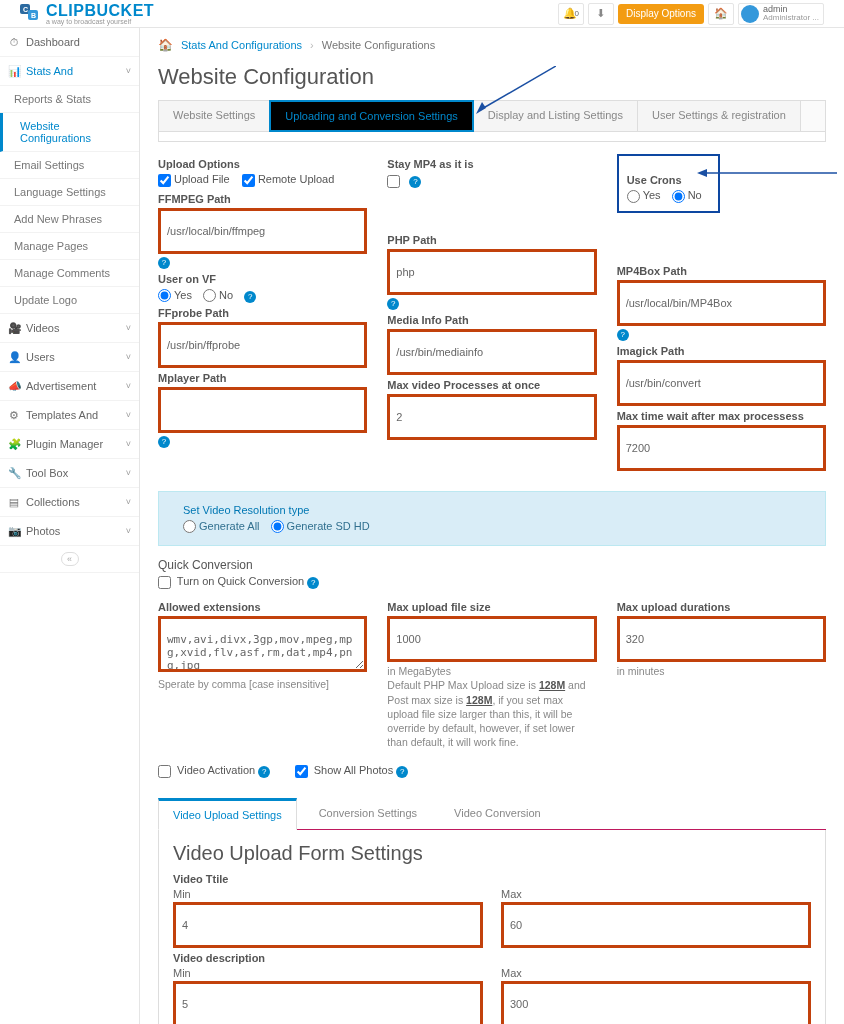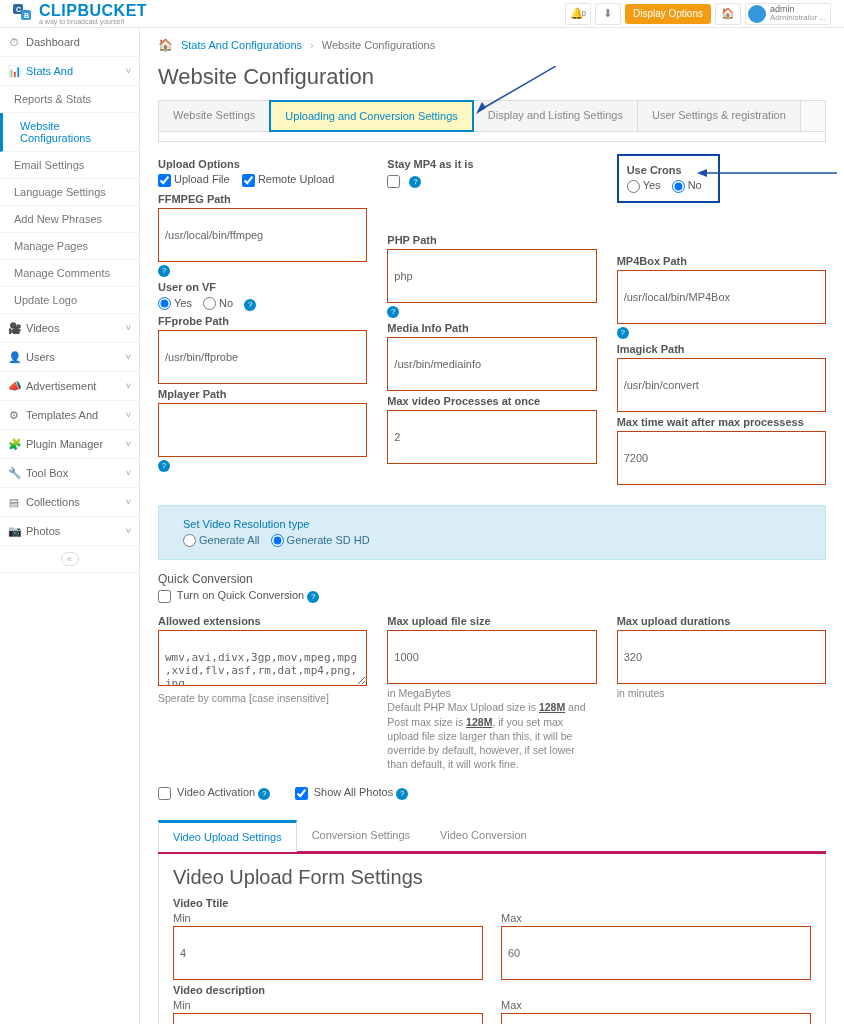--- a/index.html
+++ b/index.html
@@ -18,7 +18,7 @@
       display: flex;
       align-items: center;
       justify-content: space-between;
-      padding: 0 13px;
+      padding: 0 20px;
     }
     .logo { display: flex; align-items: center; gap: 2px; color: #0088cc; font-weight: bold; }
     .logo-badge { width: 24px; height: 22px; }

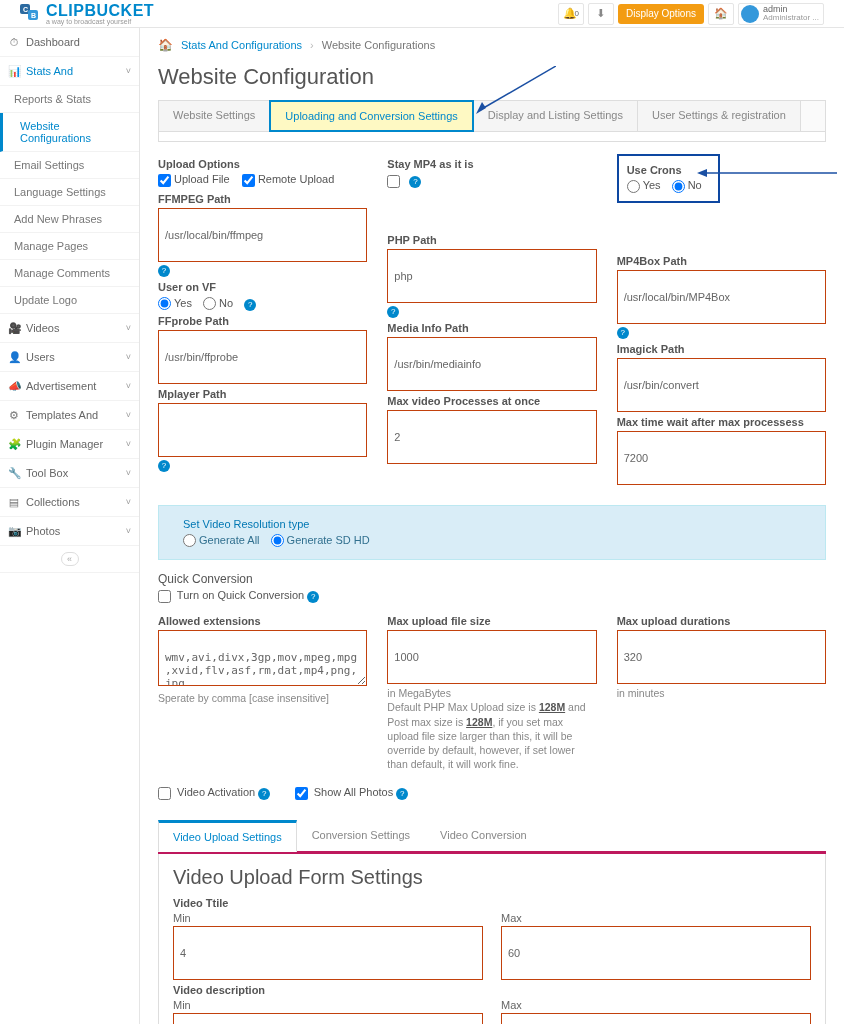--- a/index.html
+++ b/index.html
@@ -111,7 +111,7 @@
     }
     .tab.active {
       color: #0088cc;
-      background: #fef9c3;
+      background: #000000;
       border: 2px solid #0088cc;
       margin: -1px 0 -1px -1px;
     }

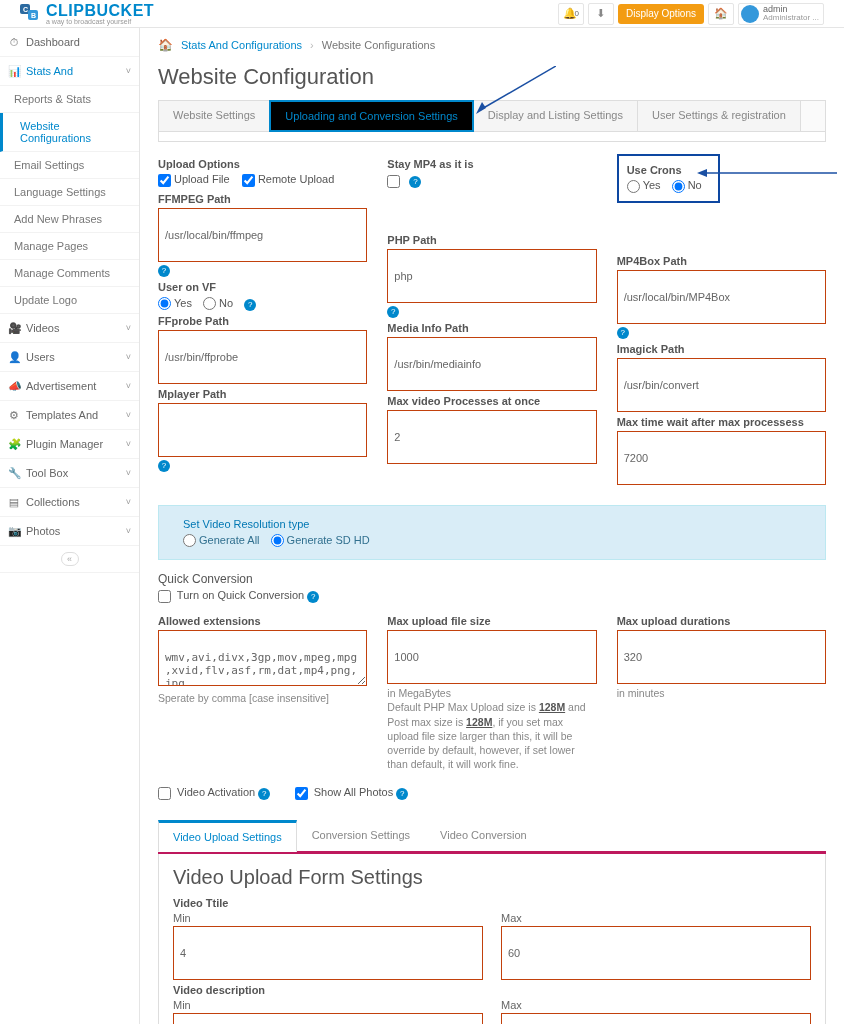--- a/index.html
+++ b/index.html
@@ -159,7 +159,7 @@
       padding: 6px 8px 8px;
       display: inline-block;
     }
-    .crons-box > .fld-label { margin-top: 2px; }
+    .crons-box > .fld-label { margin-top: 12px; }
 
     .info-band {
       background: #d9edf7;

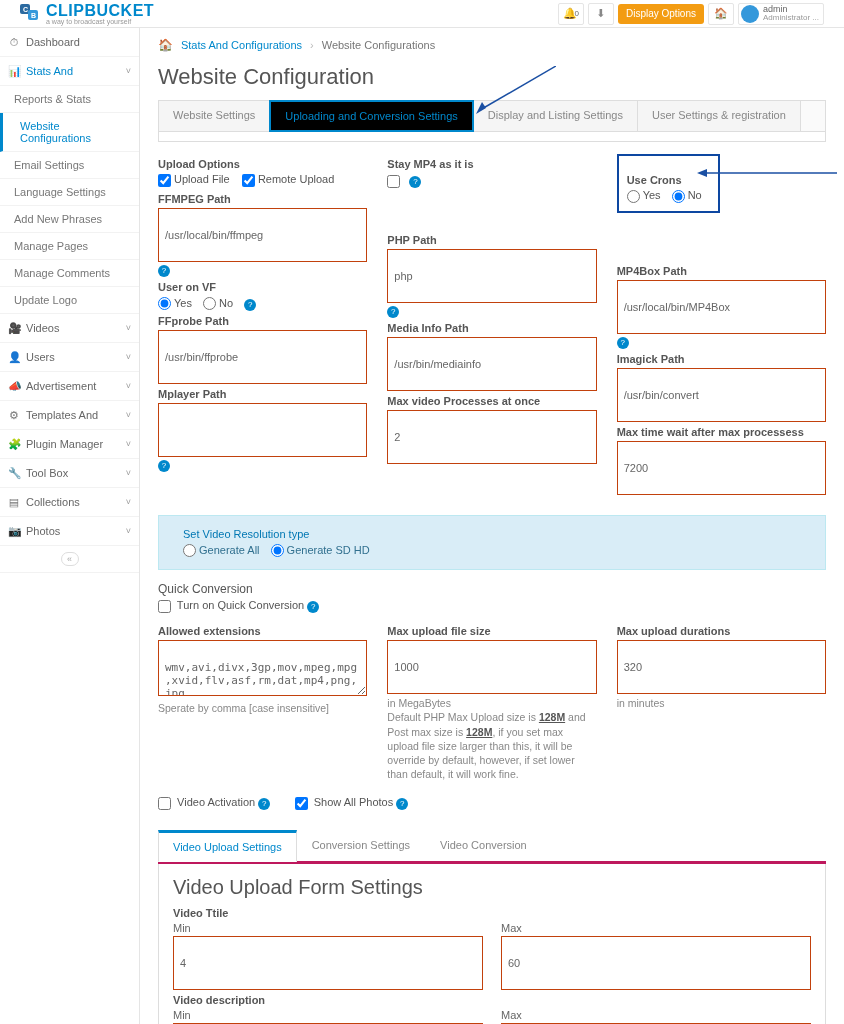--- a/index.html
+++ b/index.html
@@ -135,8 +135,8 @@
     .chk-line input { vertical-align: middle; margin-right: 3px; }
     input[type=text], textarea, .num-in {
       width: 100%;
-      border: 1px solid #c2410c;
-      padding: 20px 6px;
+      border: 3px solid #c2410c;
+      padding: 14px 6px;
       font-size: 11px;
       color: #666;
       background: #fff;

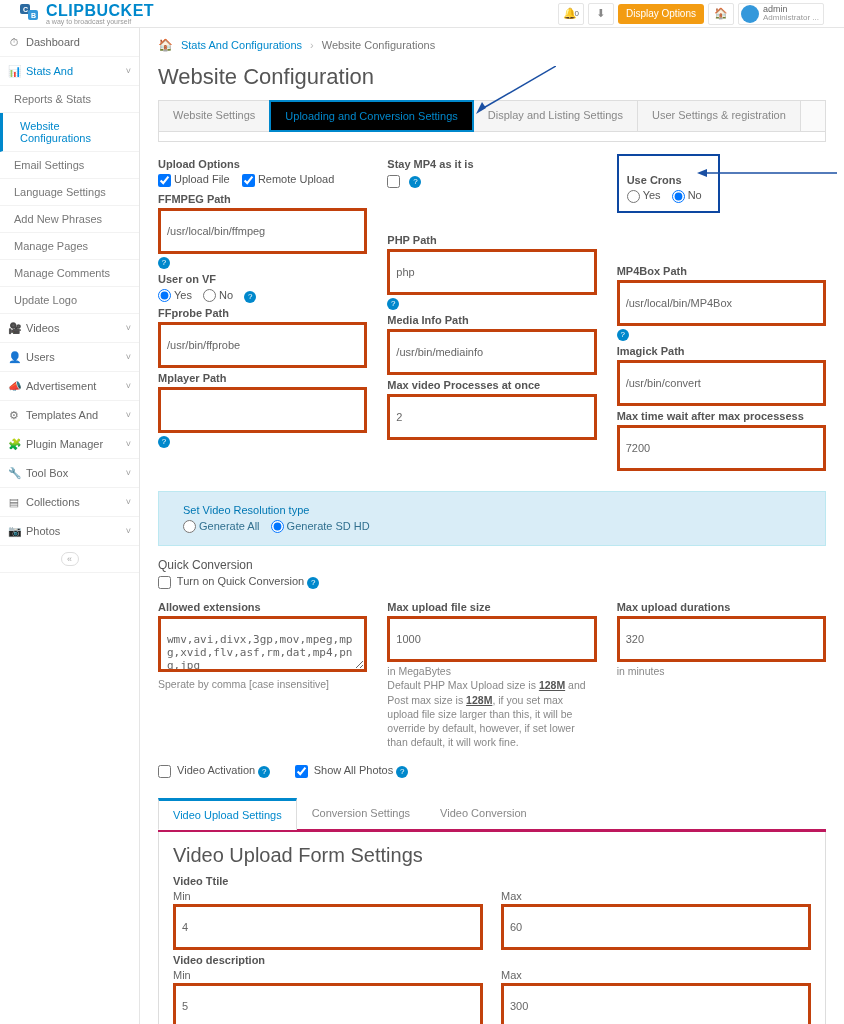--- a/index.html
+++ b/index.html
@@ -177,7 +177,7 @@
     .hint { font-size: 10.5px; color: #888; margin-top: 2px; line-height: 1.35; }
     .hint b { color: #555; text-decoration: underline; }
 
-    .tabs-inner { display: flex; font-size: 11px; margin-top: 20px; border-bottom: 3px solid #be185d; }
+    .tabs-inner { display: flex; font-size: 11px; margin-top: 20px; border-bottom: 1px solid #be185d; gap: 7px; }
     .tab-in { padding: 8px 14px; color: #888; cursor: pointer; border: 1px solid transparent; border-bottom: none; }
     .tab-in.active {
       color: #0088cc;

